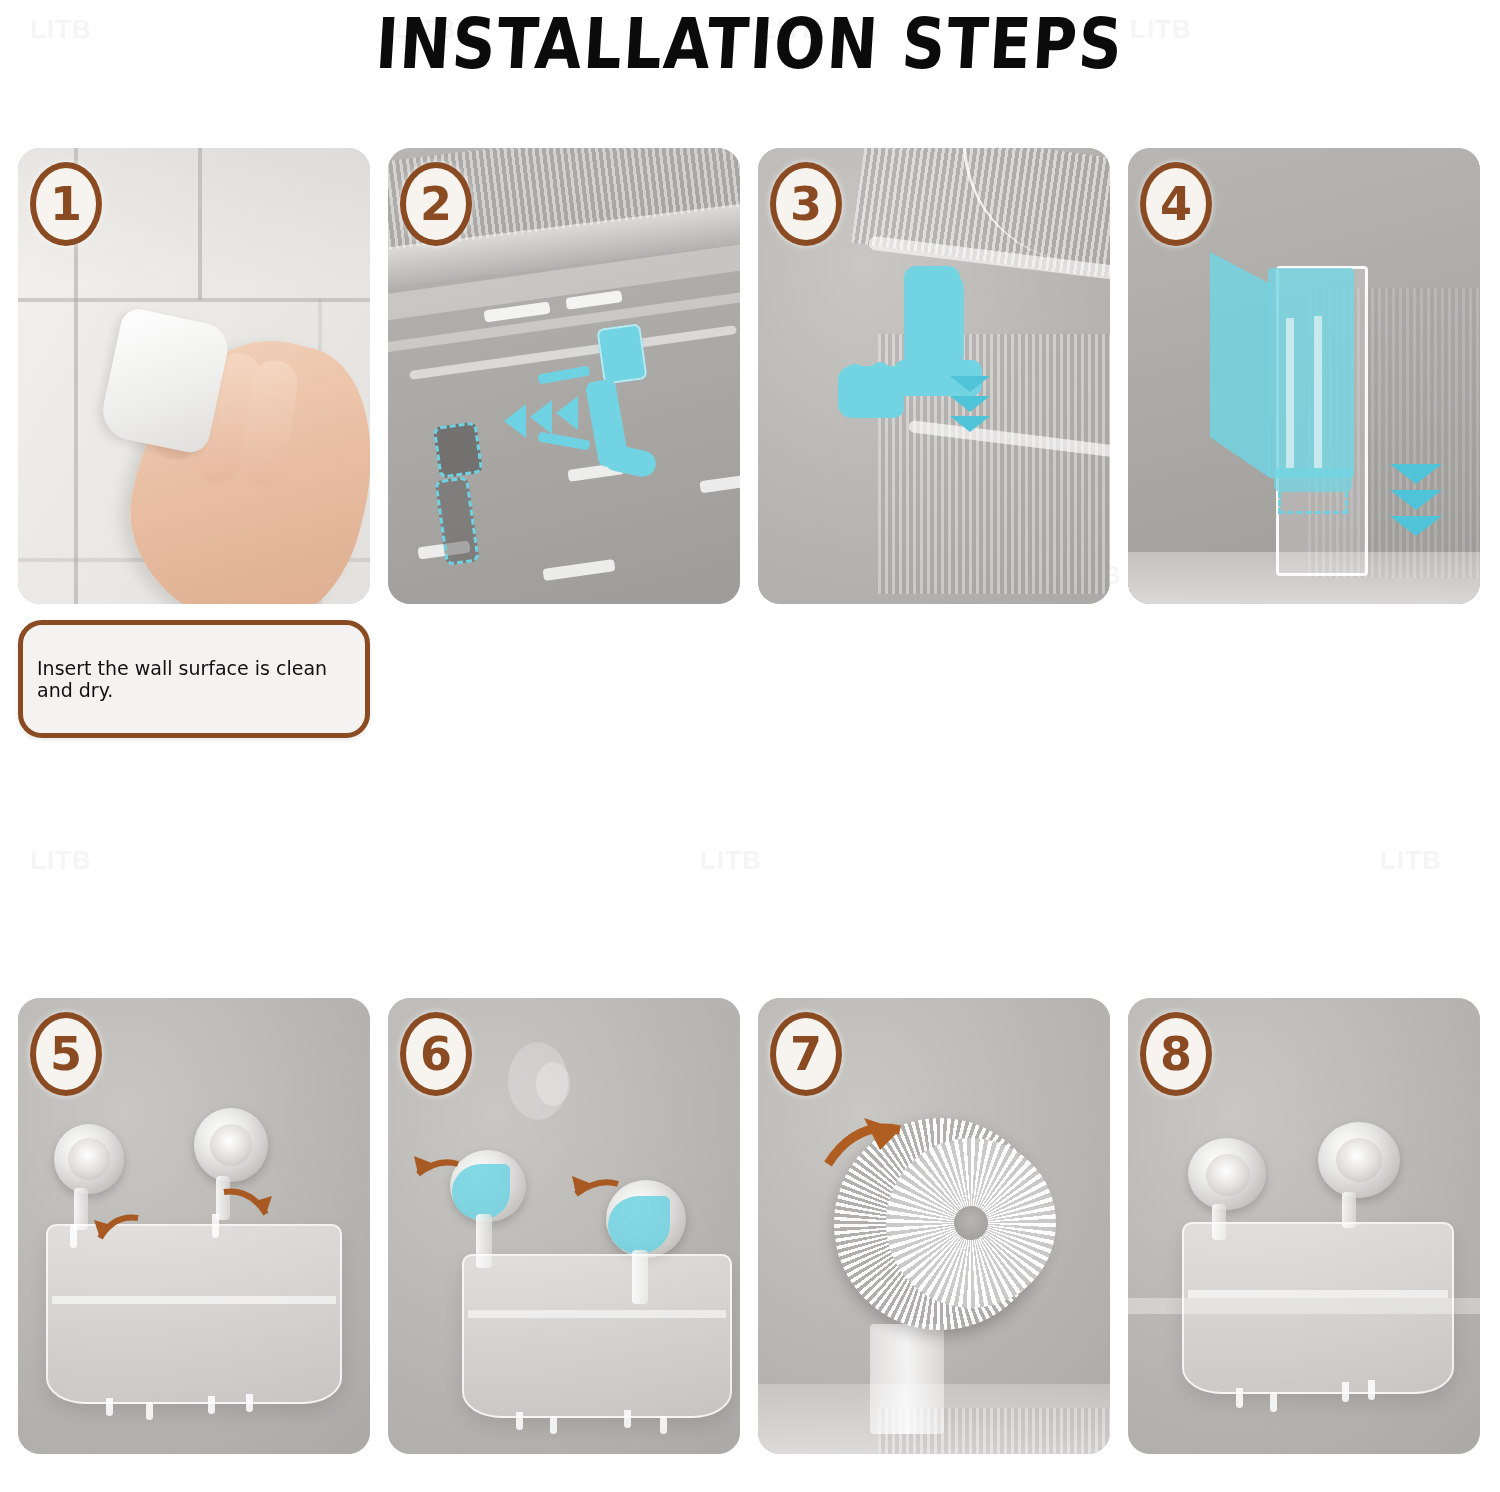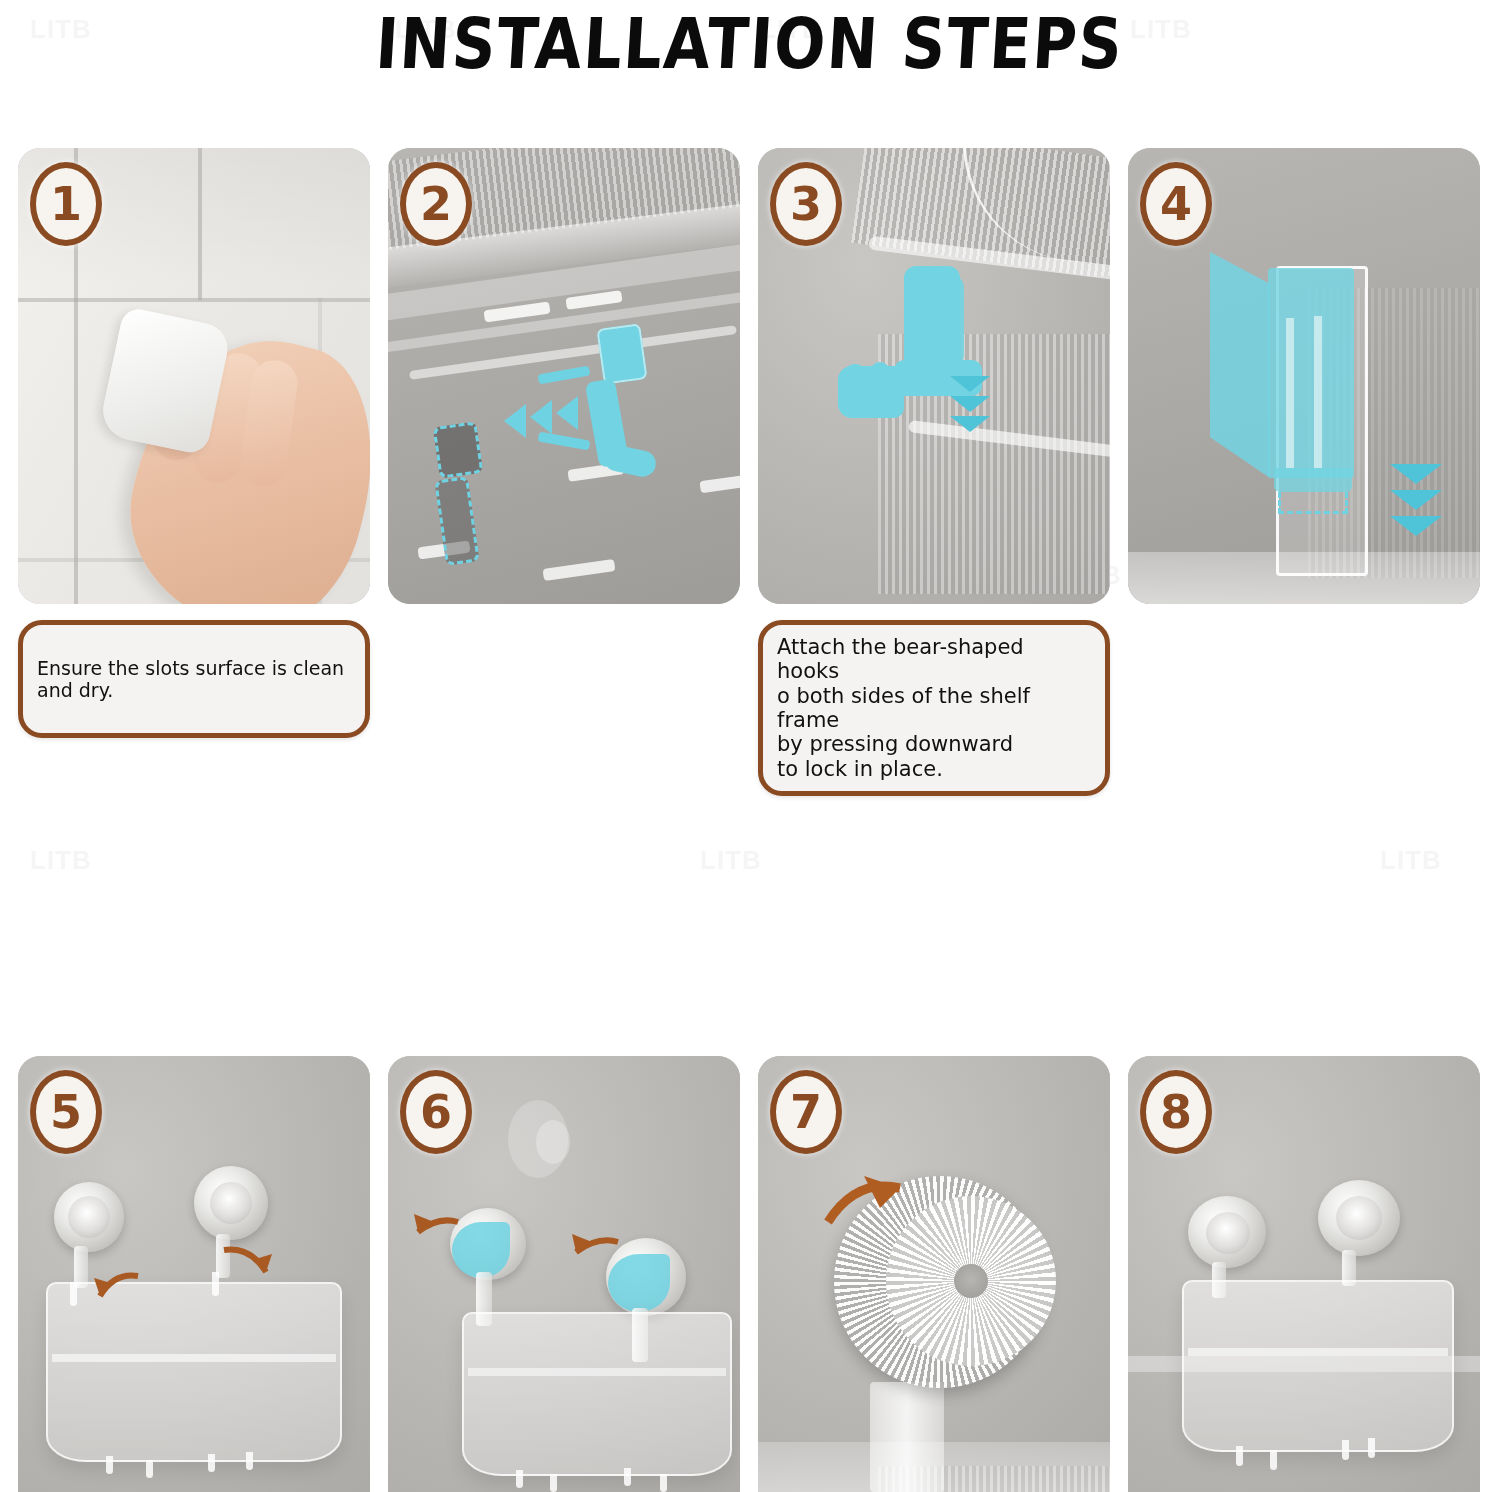--- a/index.html
+++ b/index.html
@@ -387,12 +387,6 @@
           <span class="badge-num">3</span>
         </div>
       </div>
-      <div class="caption">
-        <div class="caption-text">Attach the bear-shaped hooks
-o both sides of the shelf frame
-by pressing downward
-to lock in place.</div>
-      </div>
     </div>
 
     <div class="step">

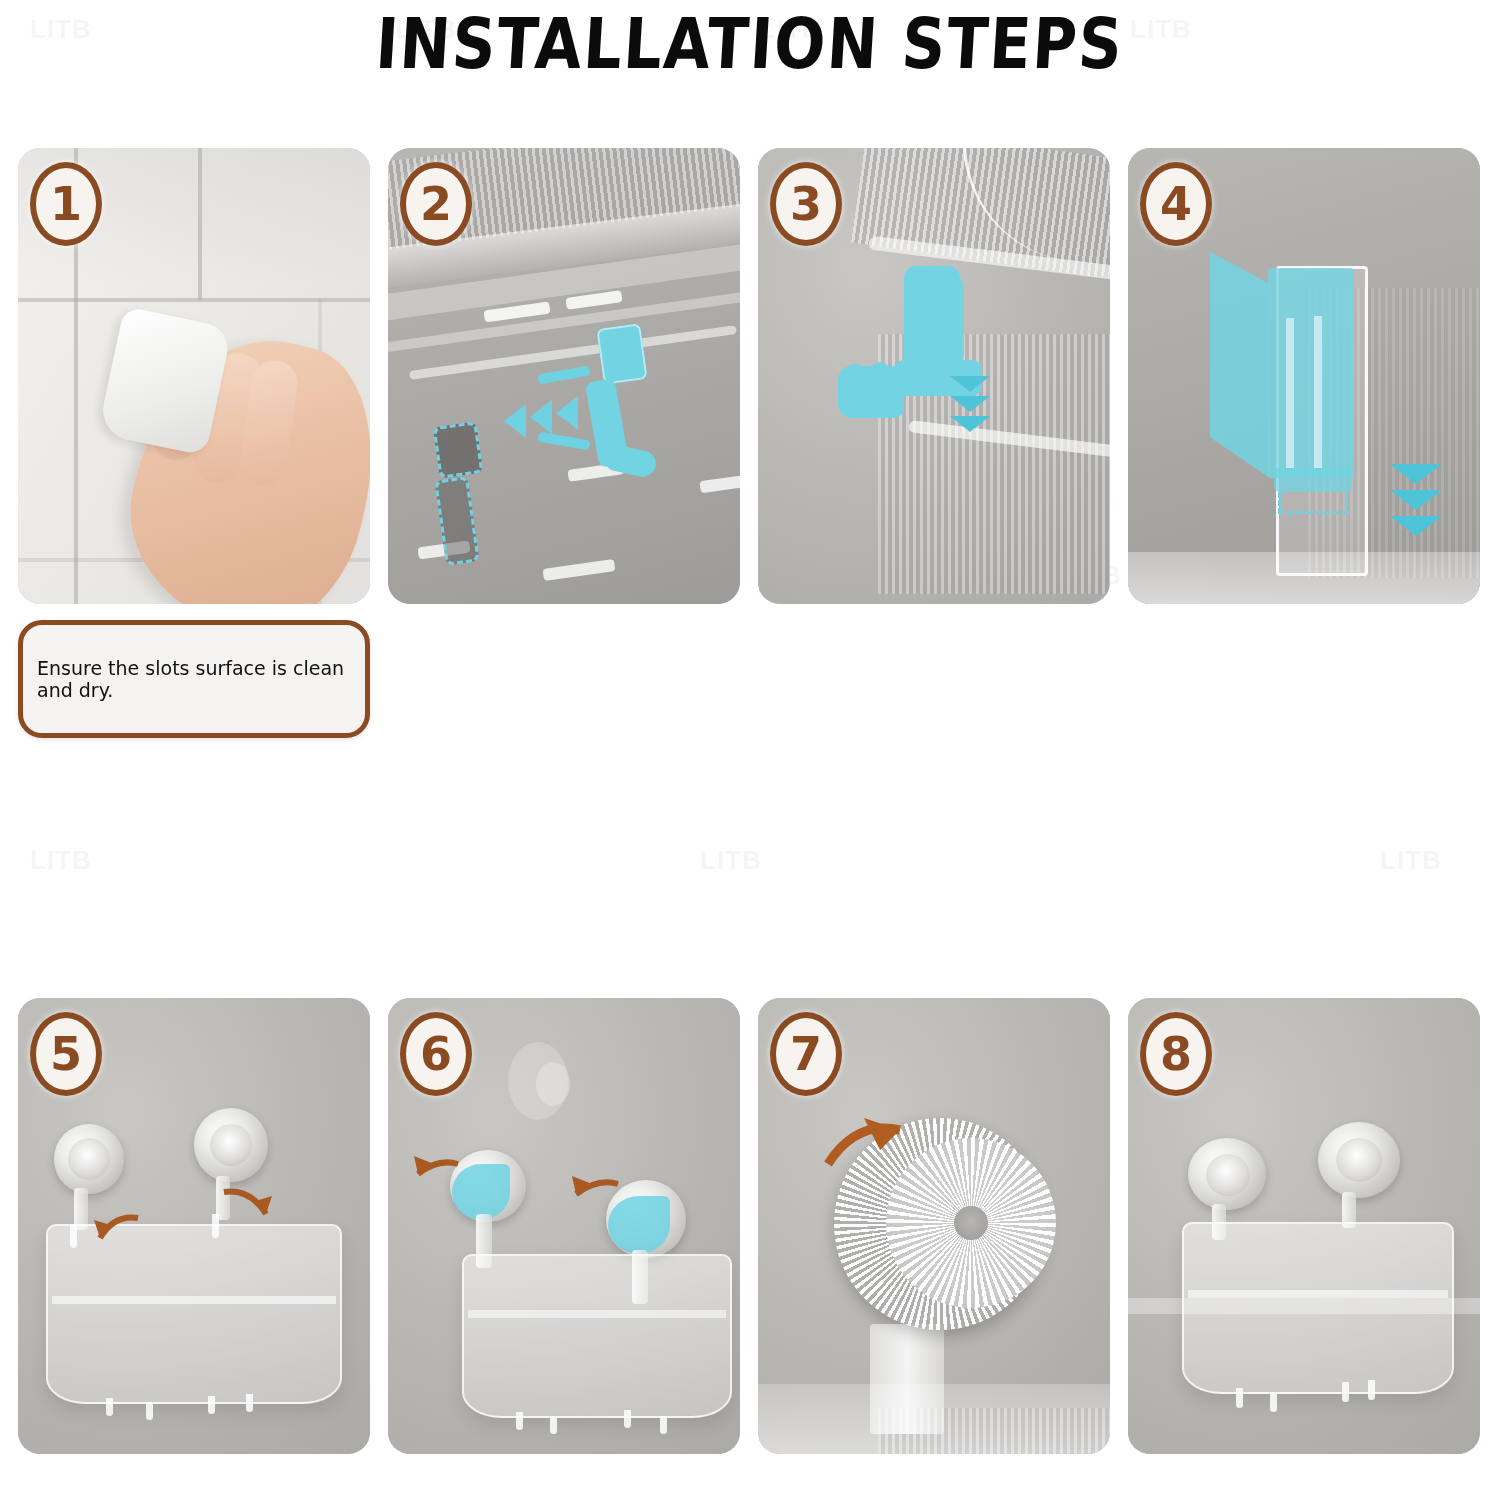--- a/index.html
+++ b/index.html
@@ -323,7 +323,7 @@
         </div>
       </div>
       <div class="caption">
-        <div class="caption-text c1">Ensure the slots surface is clean and dry.</div>
+        <div class="caption-text c1">Insert the wall surface is clean and dry.</div>
       </div>
     </div>
 

